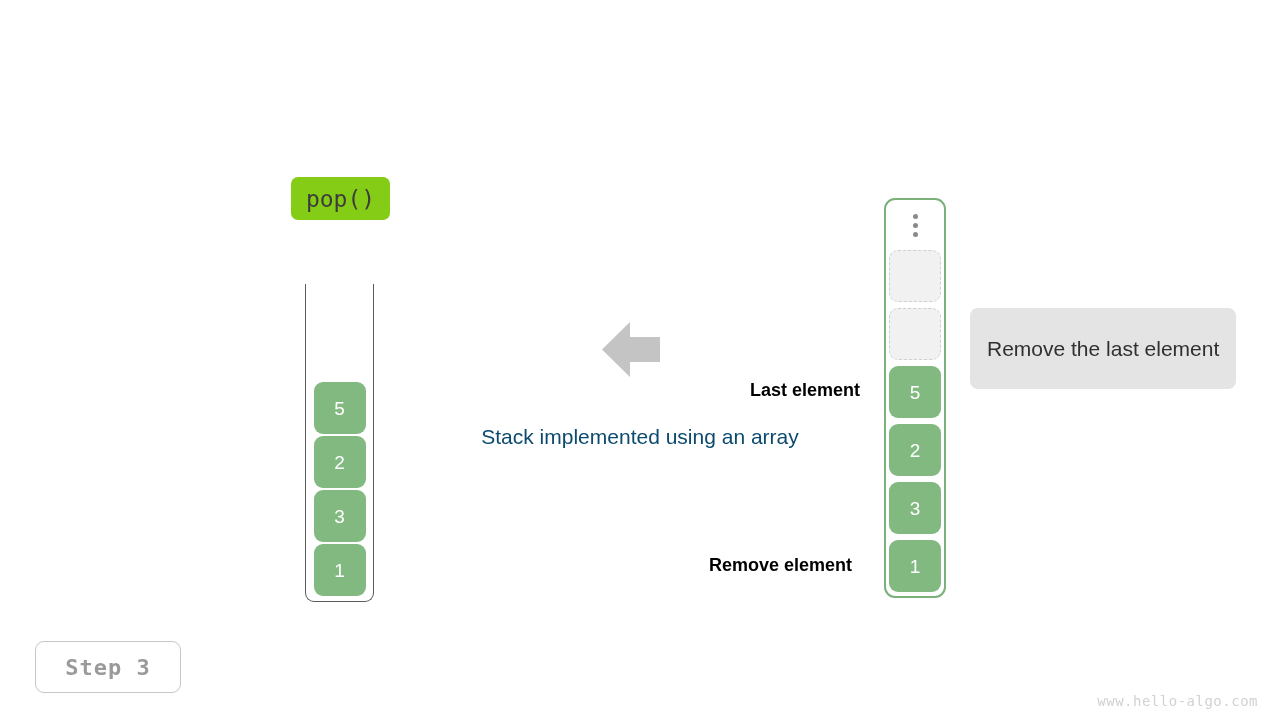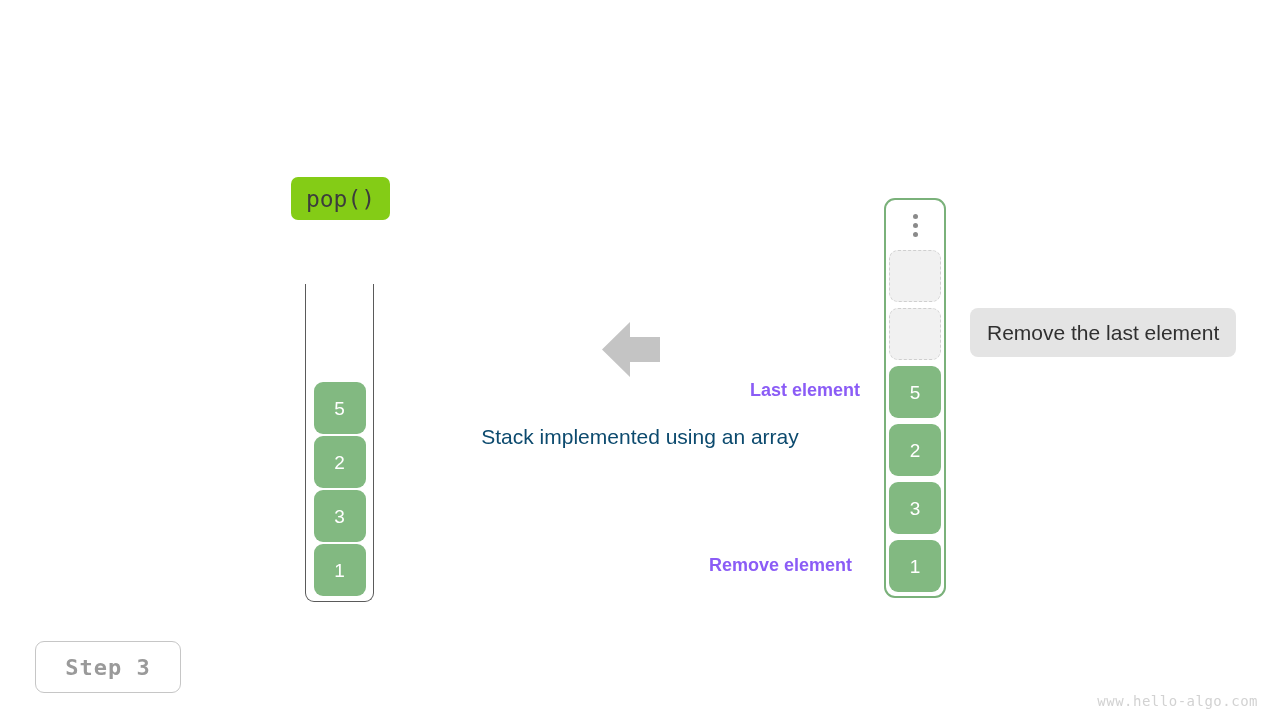--- a/index.html
+++ b/index.html
@@ -180,7 +180,7 @@
     left: 970px;
     top: 308px;
     height: 49px;
-    padding: 0 17px;
+    padding: 16px 17px;
     background: #e4e4e4;
     border-radius: 8px;
     display: flex;

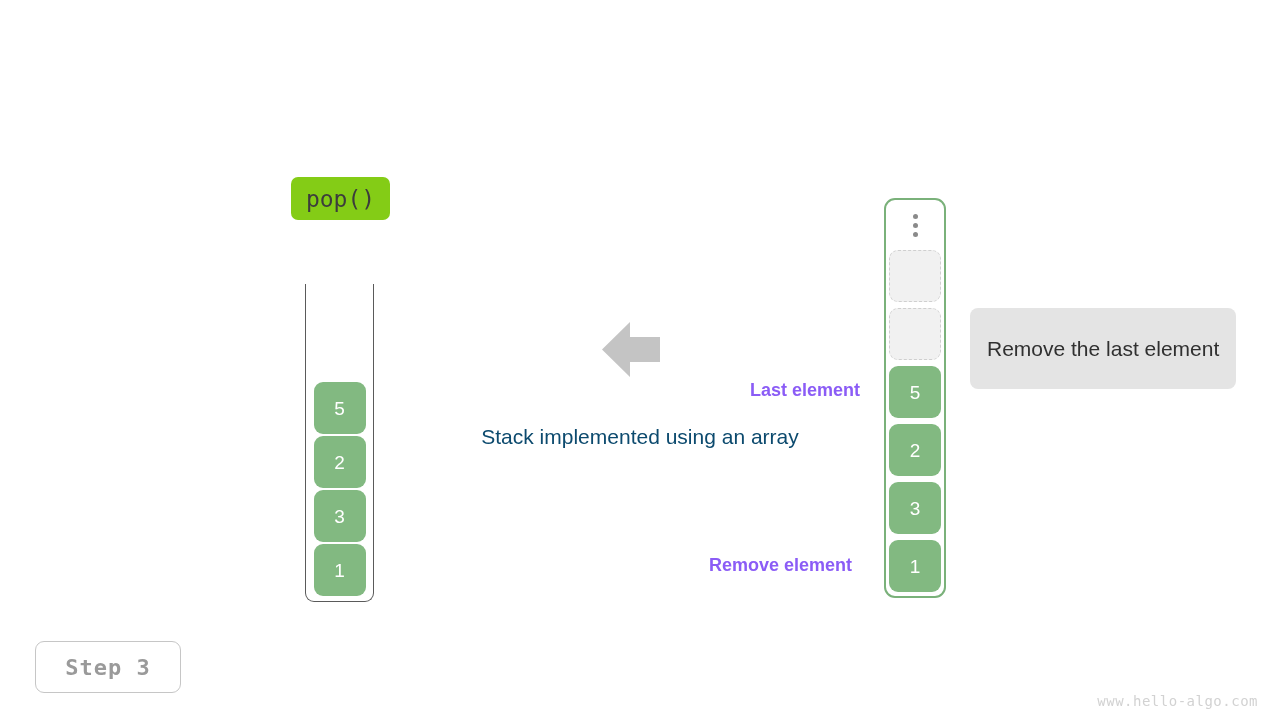--- a/index.html
+++ b/index.html
@@ -119,7 +119,7 @@
     position: absolute;
     font-size: 18px;
     font-weight: bold;
-    color: #8b5cf6;
+    color: #000000;
     white-space: nowrap;
     text-align: right;
   }

